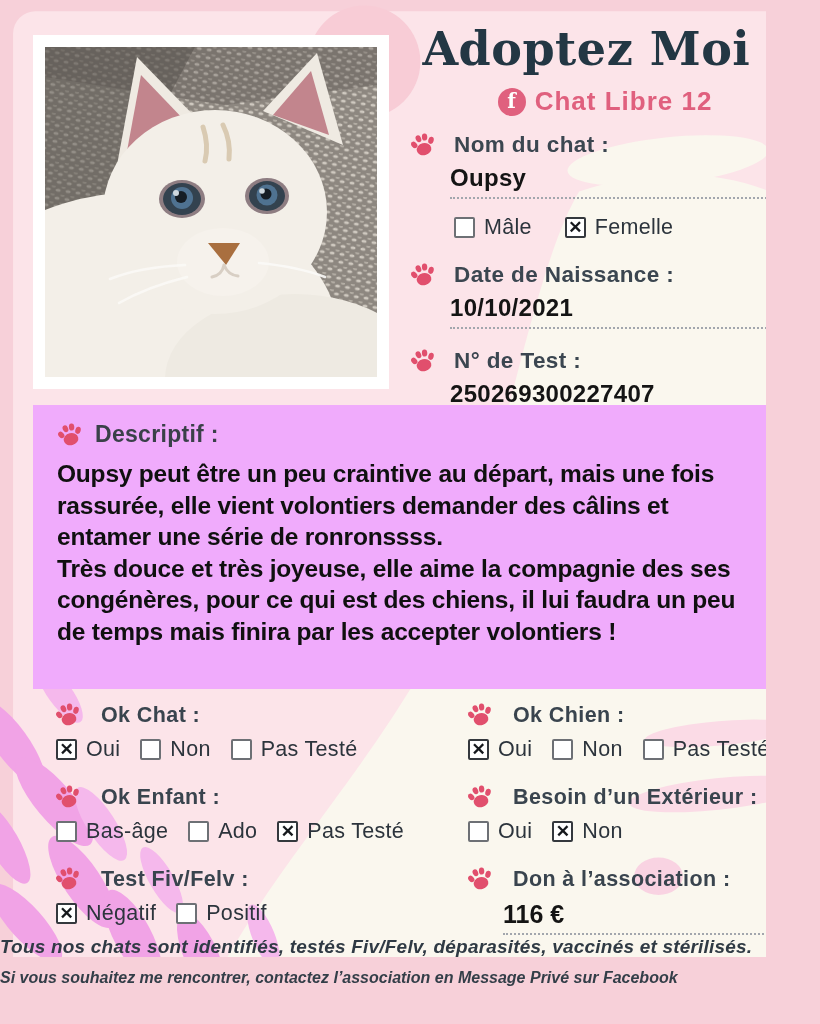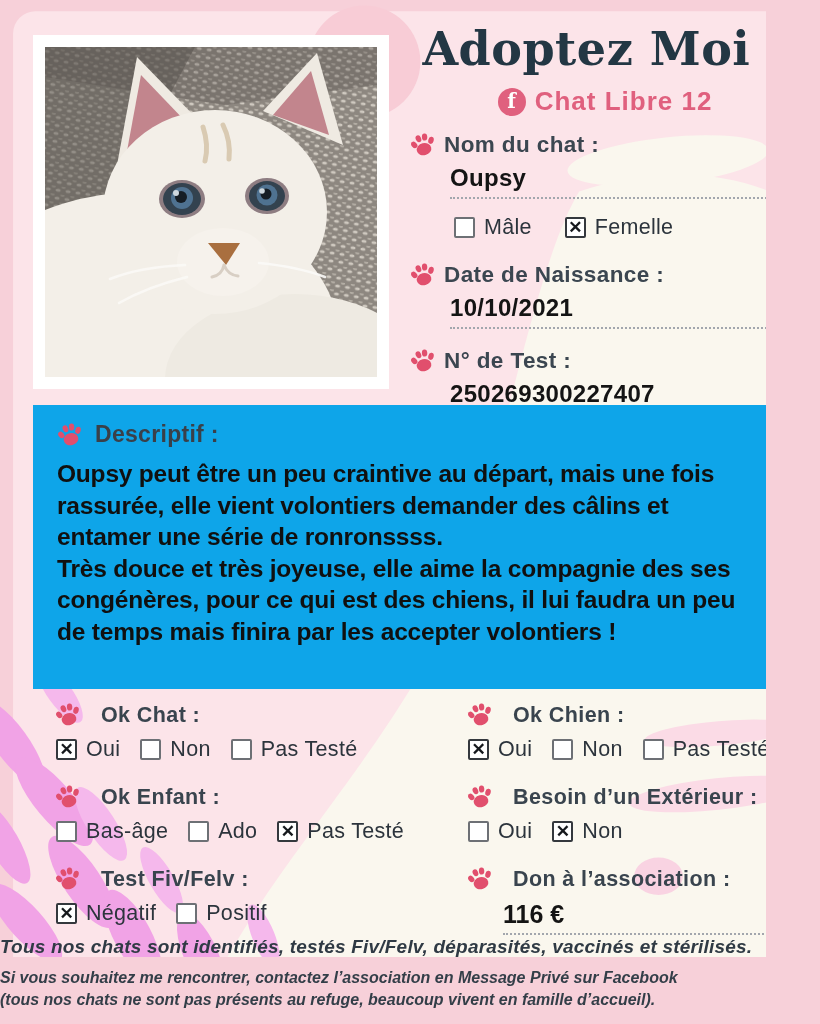--- a/index.html
+++ b/index.html
@@ -23,7 +23,7 @@
 
   
   .col-right{position:absolute;left:410px;top:132px;width:388px;}
-  .label-row{display:flex;align-items:center;gap:8px;}
+  .label-row{display:flex;align-items:center;gap:18px;}
   .paw{width:26px;height:26px;flex:0 0 auto;transform:rotate(-14deg);}
   .paw svg{width:100%;height:100%;display:block;}
   .field-label{font-size:22.5px;font-weight:600;color:#3b4650;letter-spacing:.4px;}

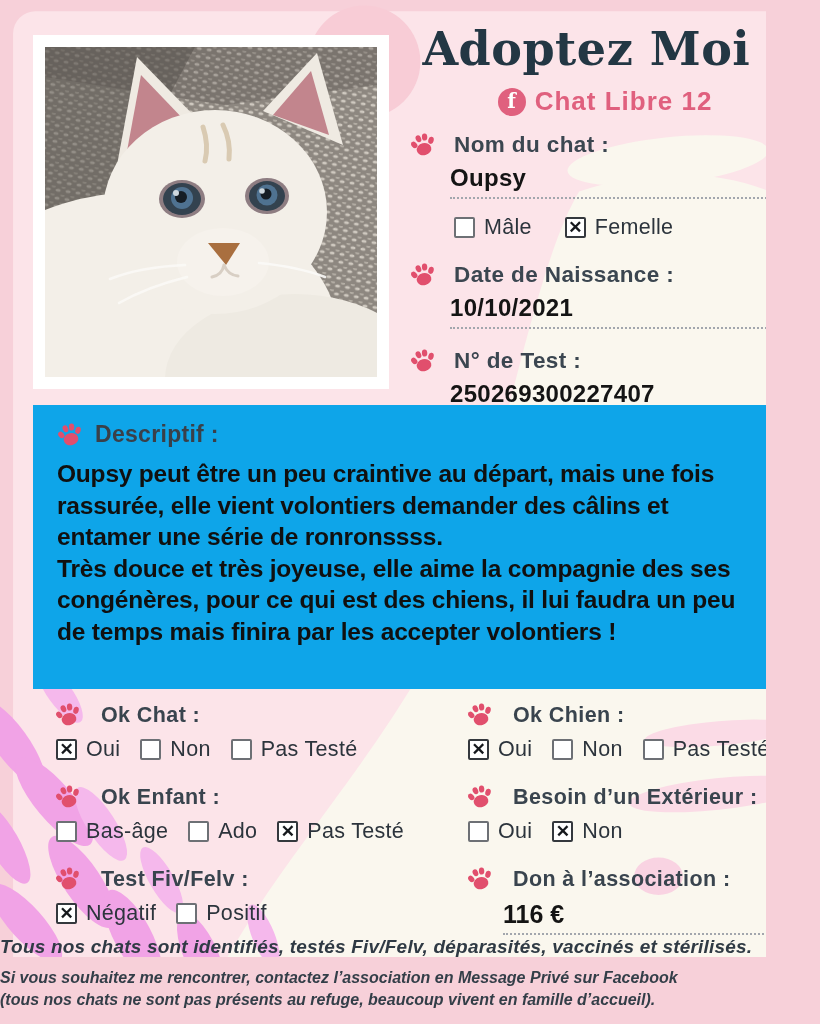--- a/index.html
+++ b/index.html
@@ -41,7 +41,7 @@
   .opt-label{font-size:21.5px;color:#2c343c;letter-spacing:.3px;}
 
   
-  .desc-card{position:absolute;left:33px;top:405px;width:758px;height:284px;background:#0ea5e9;
+  .desc-card{position:absolute;left:33px;top:405px;width:758px;height:284px;background:#f0abfc;
     box-sizing:border-box;padding:16px 26px 0 24px;}
   .desc-label-row{display:flex;align-items:center;gap:12px;}
   .desc-label{font-size:23px;font-weight:600;color:#3a4049;letter-spacing:.3px;}

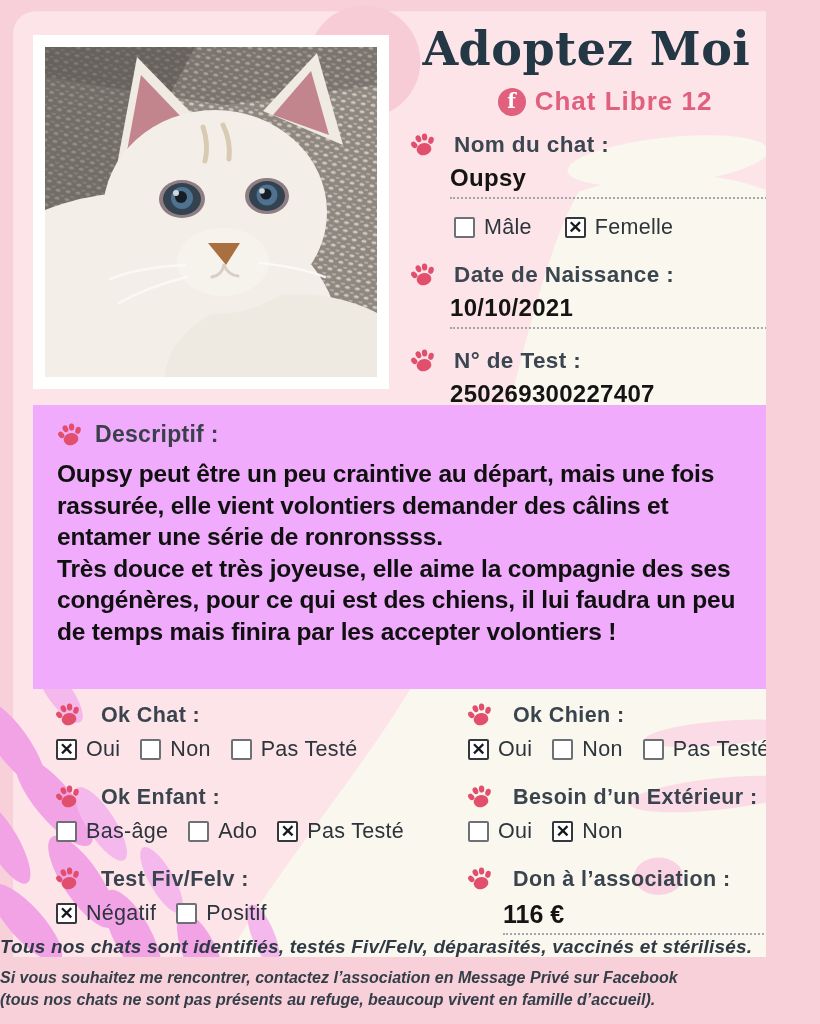--- a/index.html
+++ b/index.html
@@ -345,7 +345,6 @@
     <div class="footer">
       <div class="footer-line1">Tous nos chats sont identifiés, testés Fiv/Felv, déparasités, vaccinés et stérilisés.</div>
       <div class="footer-line2">Si vous souhaitez me rencontrer, contactez l’association en Message Privé sur Facebook</div>
-      <div class="footer-line3">(tous nos chats ne sont pas présents au refuge, beaucoup vivent en famille d’accueil).</div>
     </div>
 
   </div>

